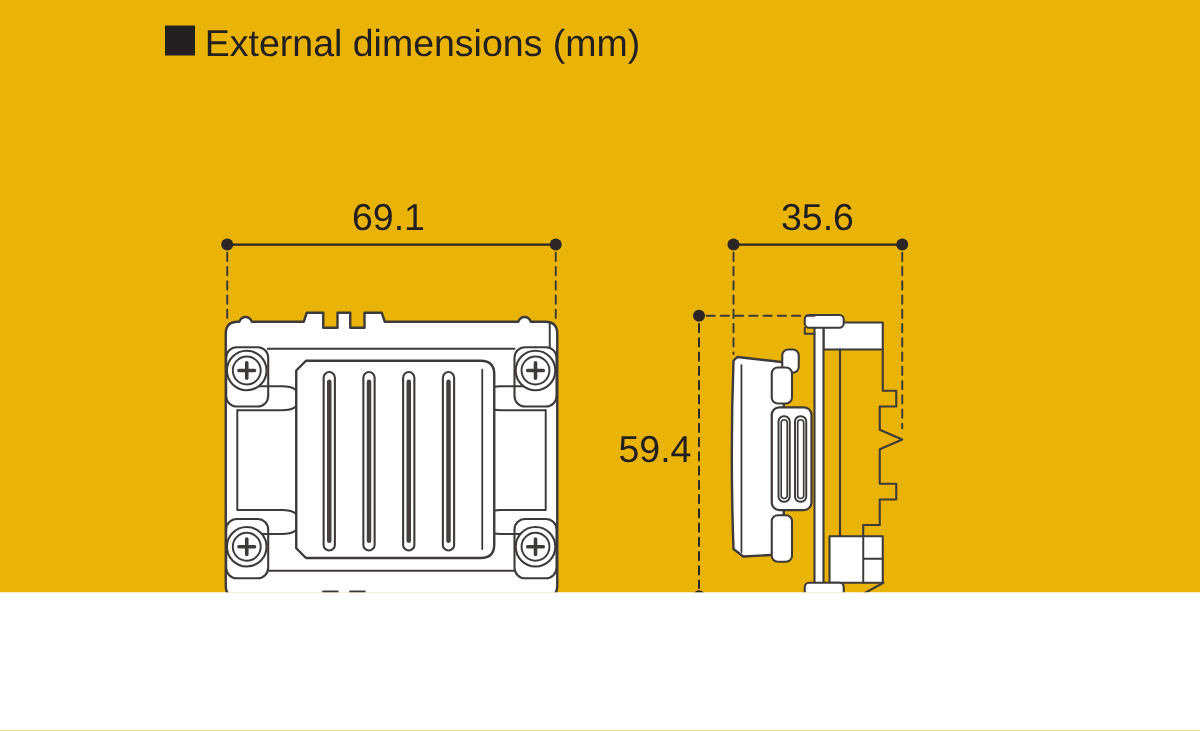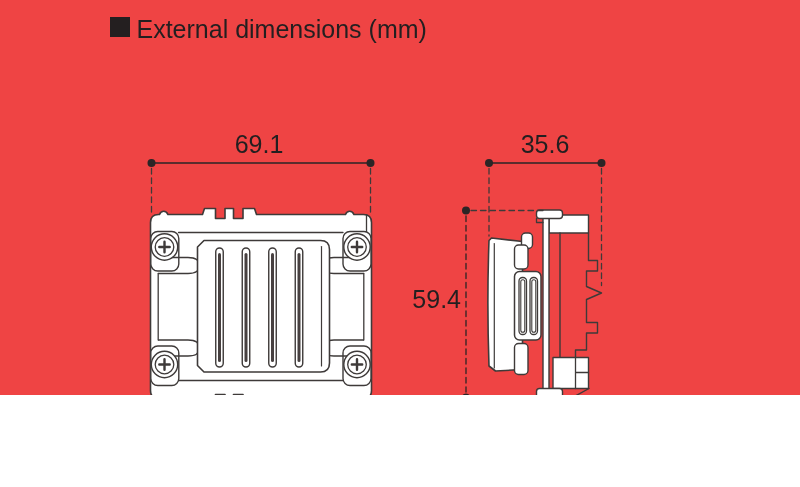--- a/index.html
+++ b/index.html
@@ -3,7 +3,7 @@
 <meta charset="utf-8">
 <style>
   html,body{margin:0;padding:0;background:#ffffff;}
-  .page{position:relative;width:800px;height:395px;background:#ef4444;overflow:hidden;
+  .page{position:relative;width:800px;height:395px;background:#eab308;overflow:hidden;
         font-family:"Liberation Sans",sans-serif;}
   svg{display:block;}
   .dimtext{font-family:"Liberation Sans",sans-serif;font-size:25px;fill:#231f20;}

